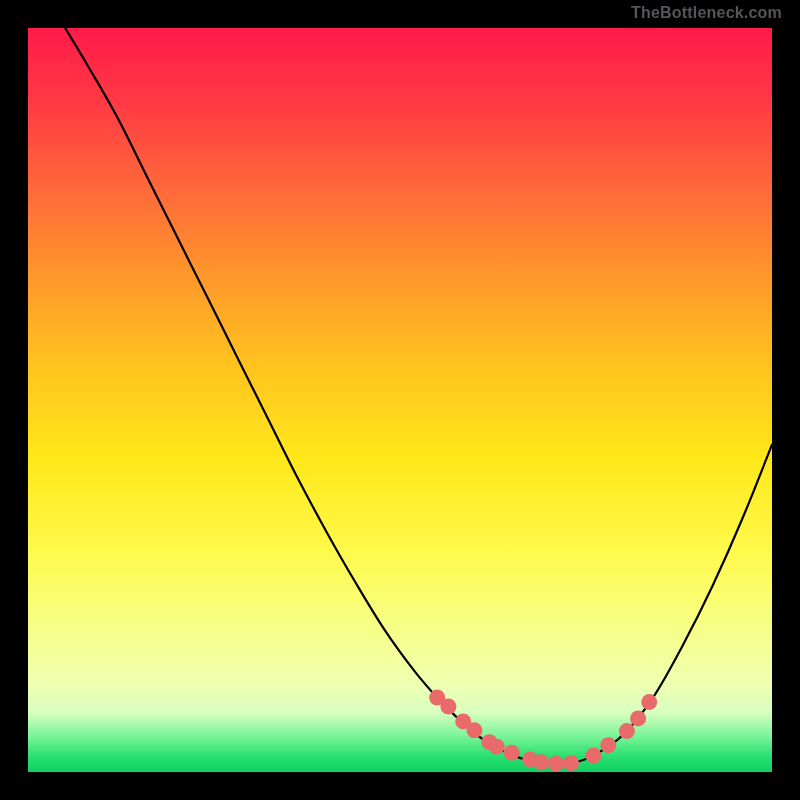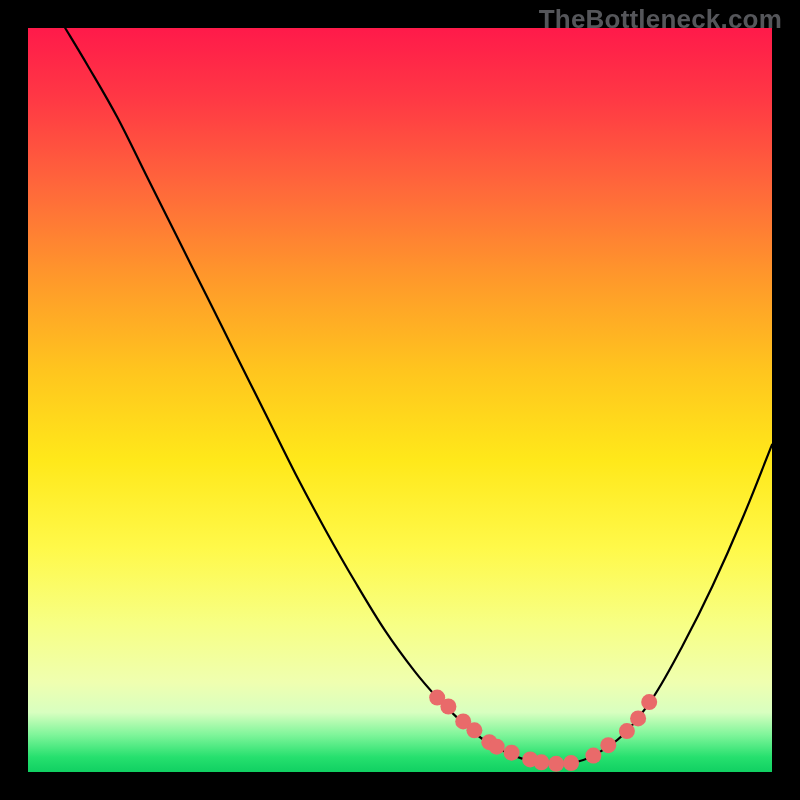--- a/index.html
+++ b/index.html
@@ -21,7 +21,7 @@
     top: 4px;
     right: 18px;
     font-family: Arial, Helvetica, sans-serif;
-    font-size: 26px;
+    font-size: 16px;
     font-weight: 600;
     color: #55565a;
     letter-spacing: 0.2px;

